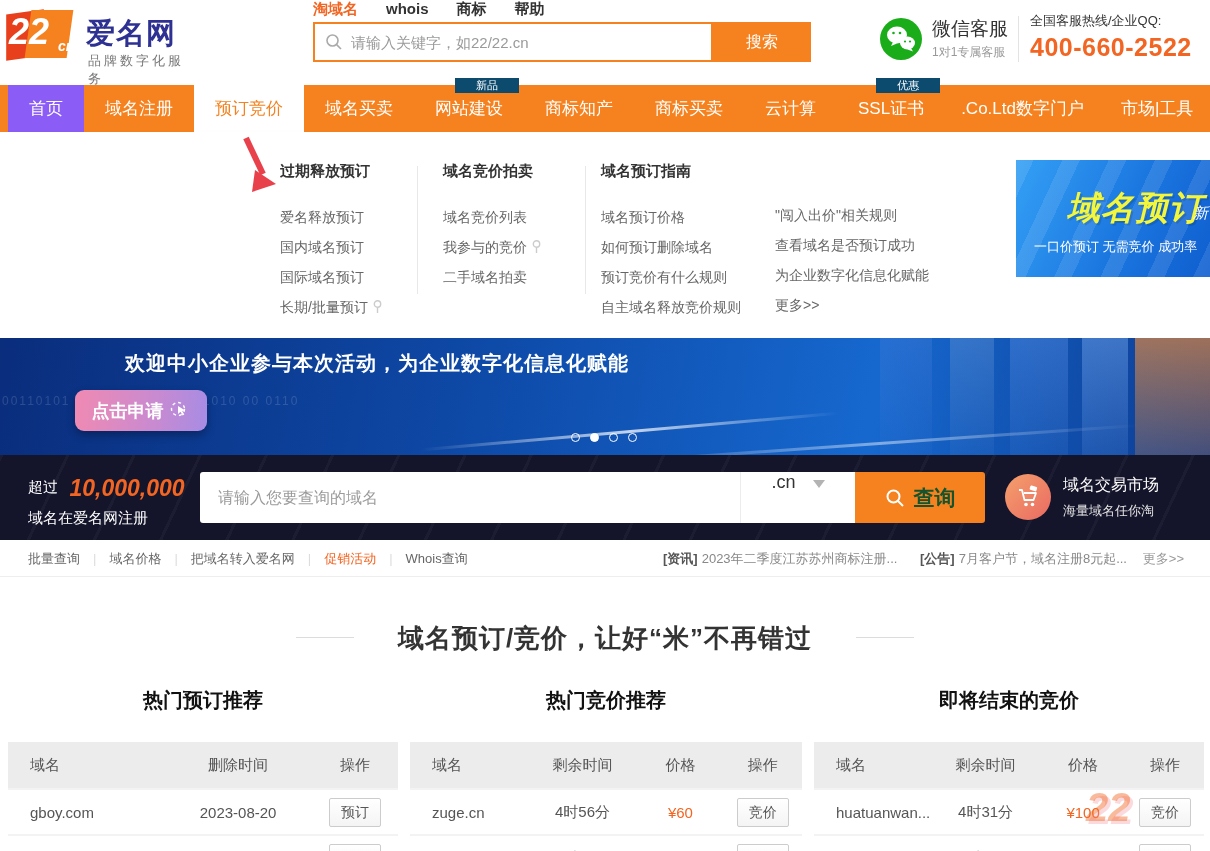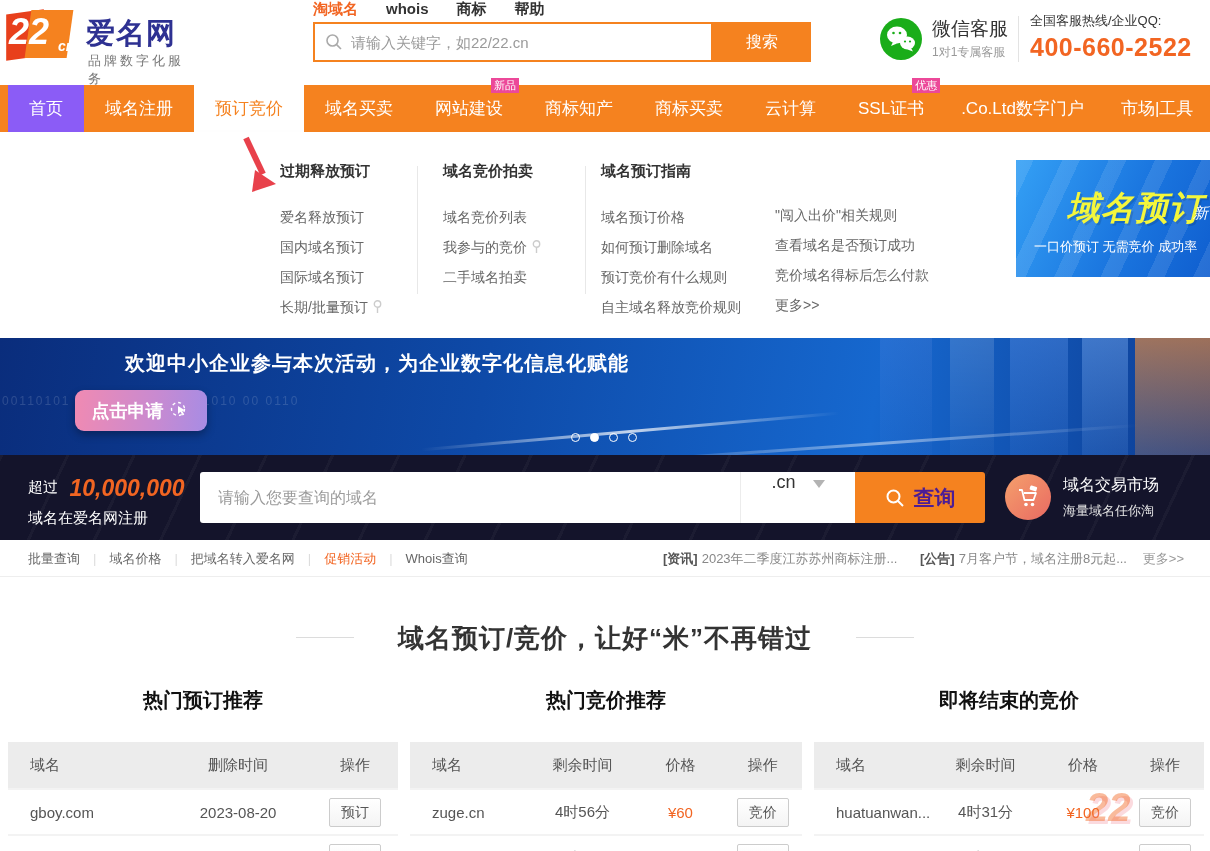--- a/index.html
+++ b/index.html
@@ -40,7 +40,7 @@
   .nav-item.home { background:#8b5cf6; }
   .nav-item.active { background:#fff; color:#f5821f; }
   .nav-item.narrow { padding:0 16px; }
-  .nav-badge { position:absolute; top:-7px; right:5px; background:#ec4899; color:#fff; font-size:11px; line-height:15px; padding:0 3px; font-weight:normal;margin-left:32px; }
+  .nav-badge { position:absolute; top:-7px; right:5px; background:#0c4a6e; color:#fff; font-size:11px; line-height:15px; padding:0 21px; font-weight:normal;margin-left:32px; }
 
   
   .dd { position:absolute; top:132px; left:0; width:100%; height:243px; background:#fff; box-shadow:0 8px 14px rgba(0,0,0,.05); }

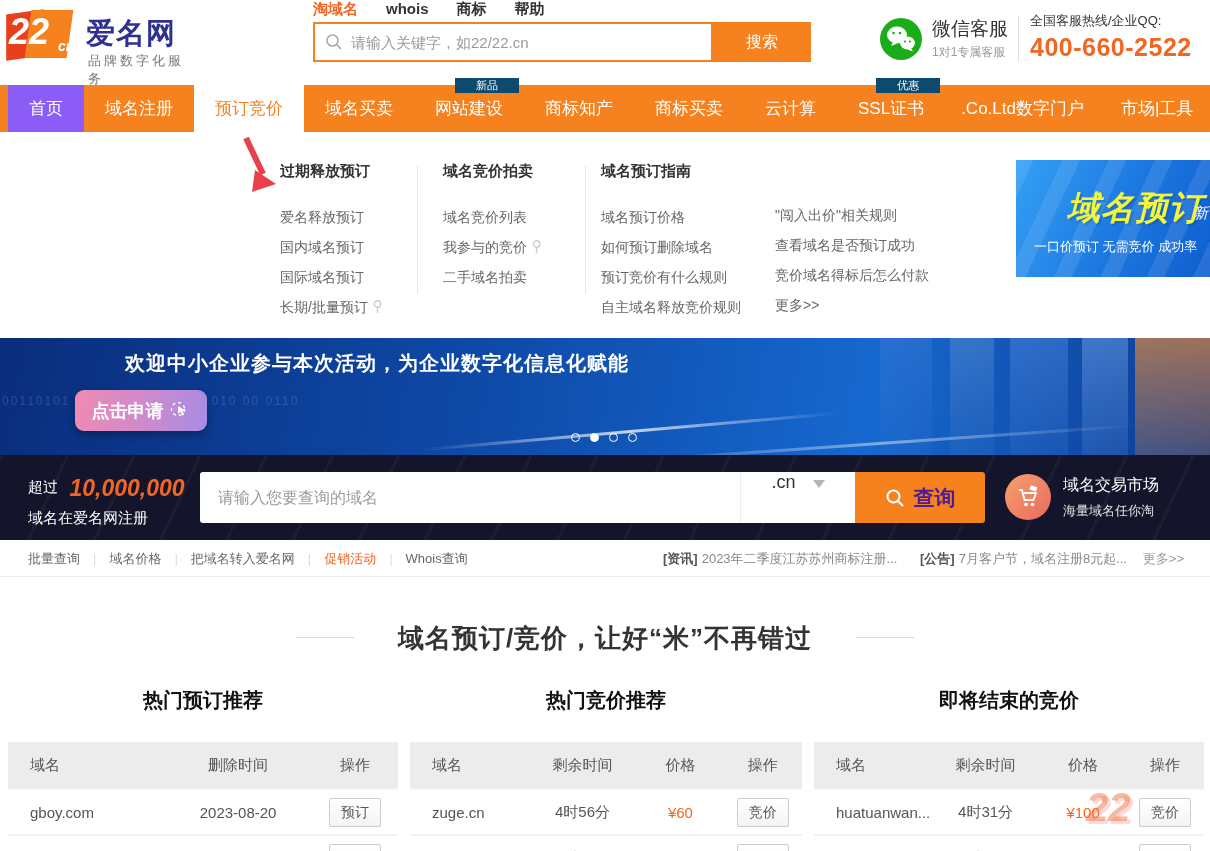--- a/index.html
+++ b/index.html
@@ -271,7 +271,7 @@
     <div class="c3b">
       <div class="dd-item">"闯入出价"相关规则</div>
       <div class="dd-item">查看域名是否预订成功</div>
-      <div class="dd-item">竞价域名得标后怎么付款</div>
+      <div class="dd-item">为企业数字化信息化赋能</div>
       <div class="dd-item">更多&gt;&gt;</div>
     </div>
 

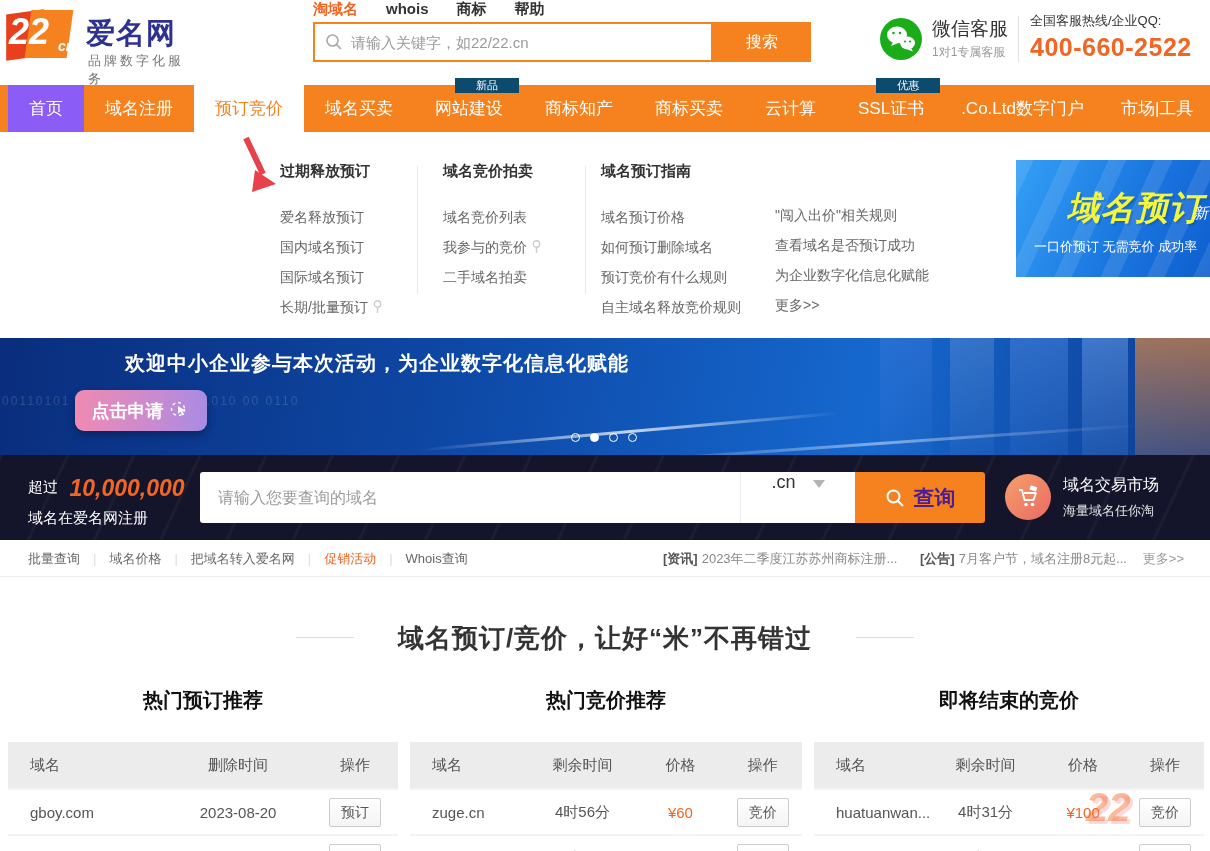--- a/index.html
+++ b/index.html
@@ -98,7 +98,7 @@
   .q-tld .t { font-size:18px; color:#333; }
   .tri { width:0; height:0; border:6px solid transparent; border-top:8px solid #b3b3b3; margin-top:8px; }
   .q-btn { position:absolute; left:855px; top:17px; width:130px; height:51px; background:#f5821f; border-radius:0 3px 3px 0; cursor:pointer;
-           display:flex; align-items:center; justify-content:center; gap:9px; color:#4c1d95; font-size:21px; font-weight:bold; }
+           display:flex; align-items:center; justify-content:center; gap:9px; color:#14532d; font-size:21px; font-weight:bold; }
   .q-market { position:absolute; left:1005px; top:19px; display:flex; gap:12px; align-items:center; cursor:pointer; }
   .cart { width:46px; height:46px; border-radius:50%; background:linear-gradient(135deg,#f5a06c 0%,#e96a62 100%); display:flex; align-items:center; justify-content:center; flex:none; }
   .qm-t1 { font-size:16px; color:#fff; }

